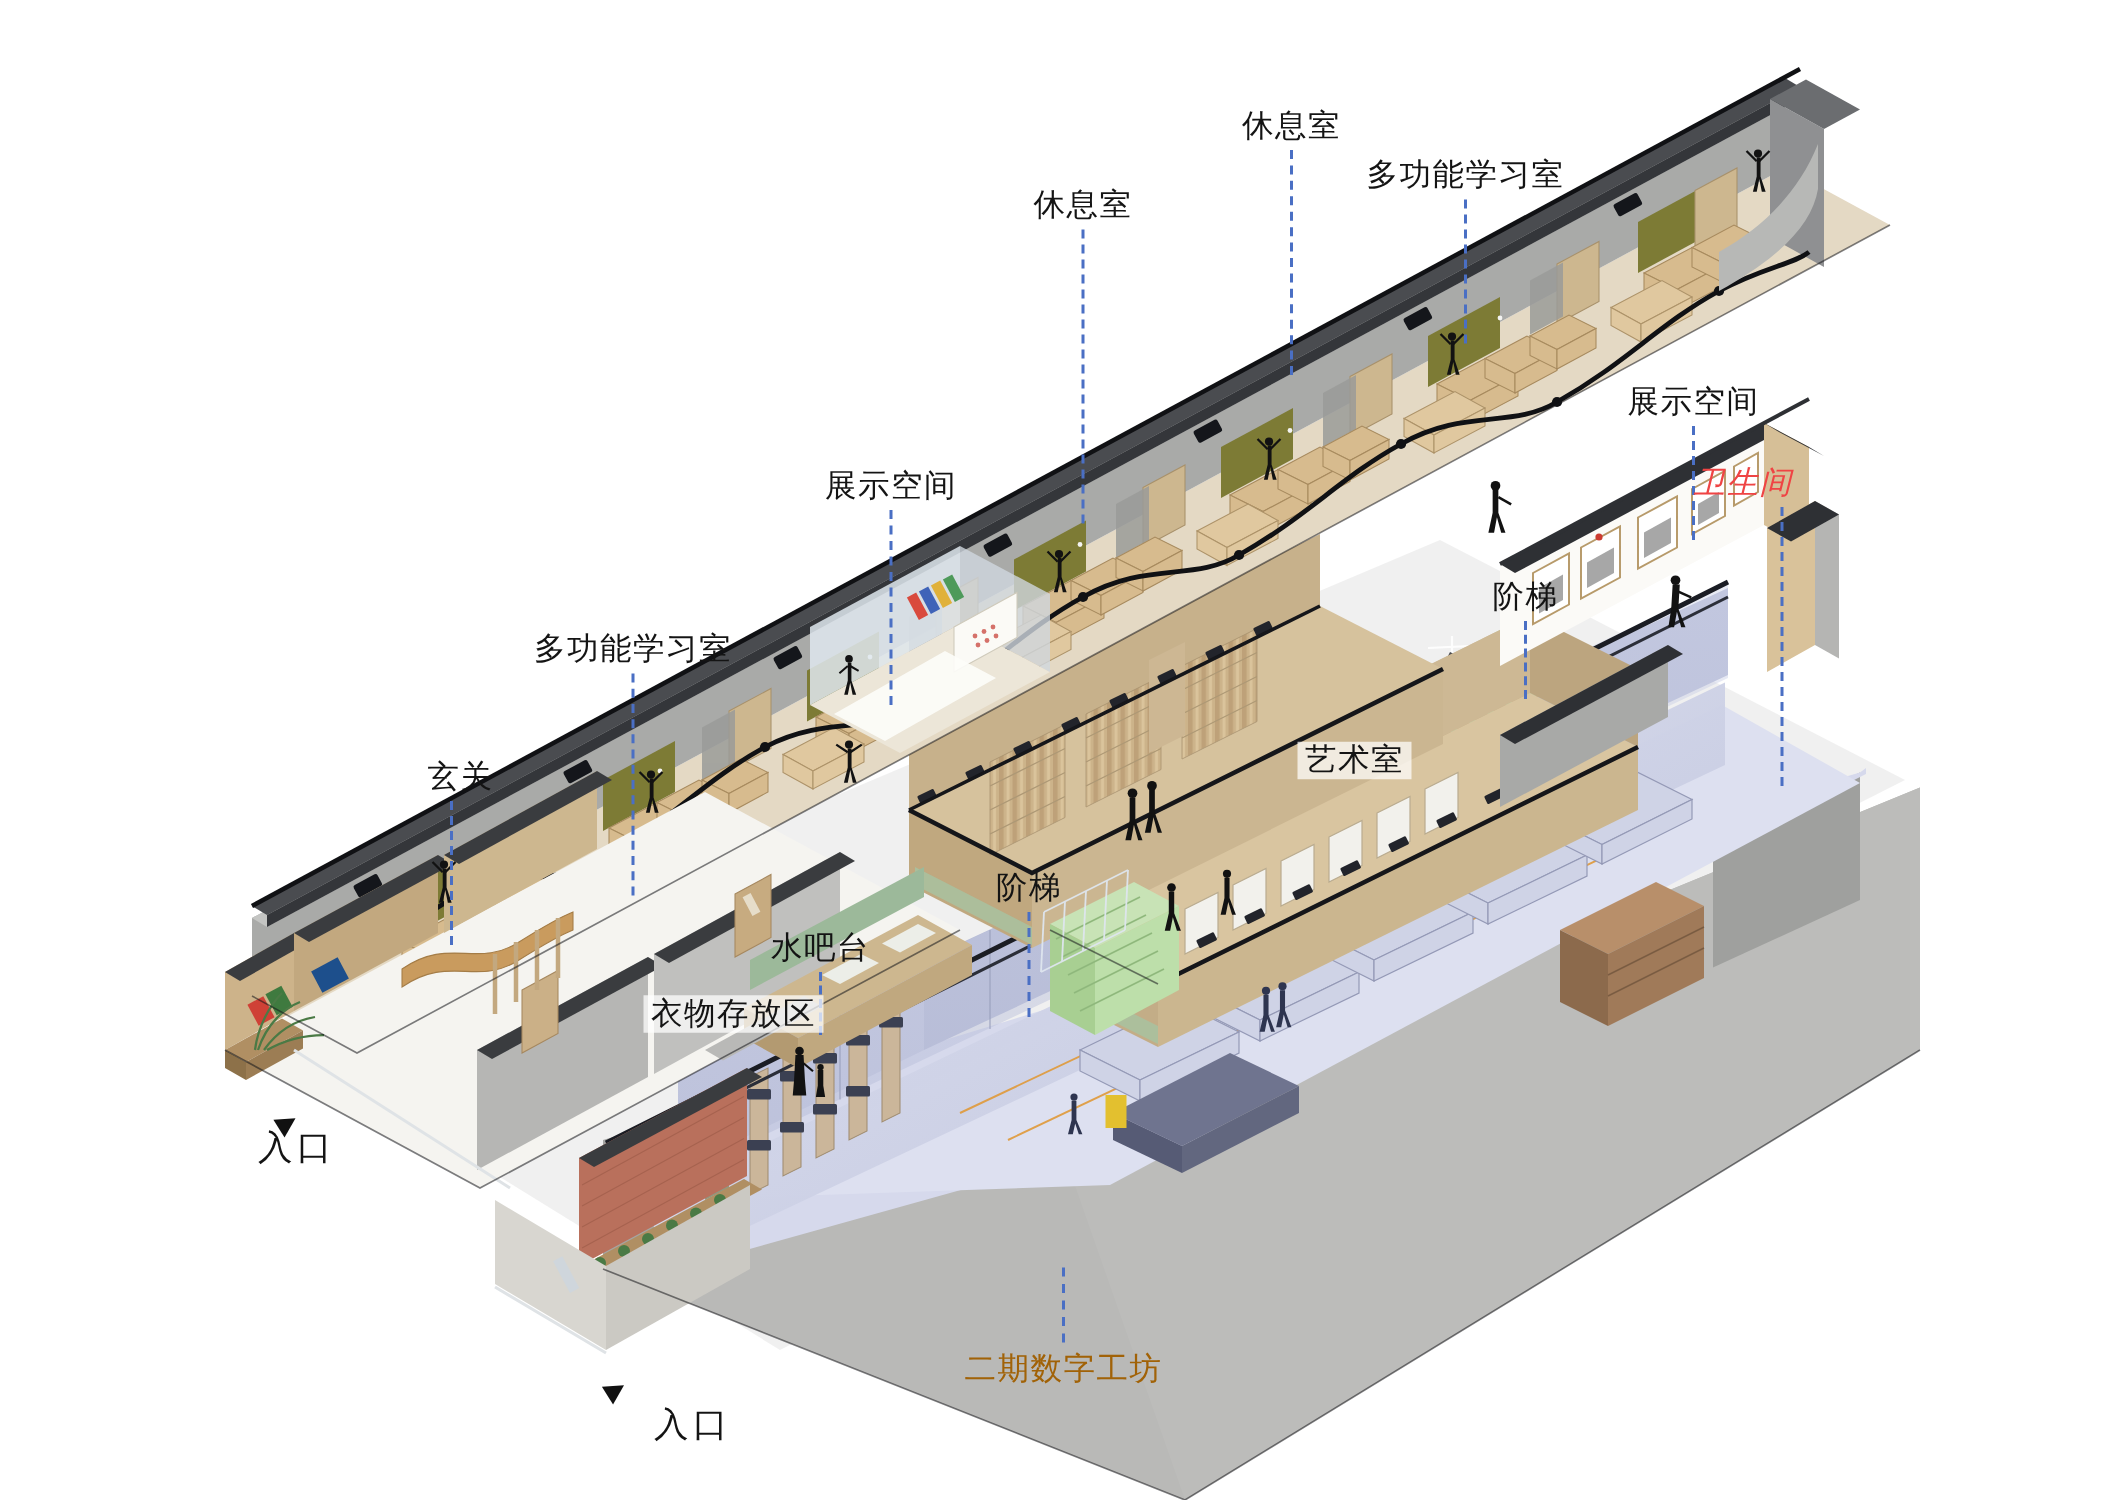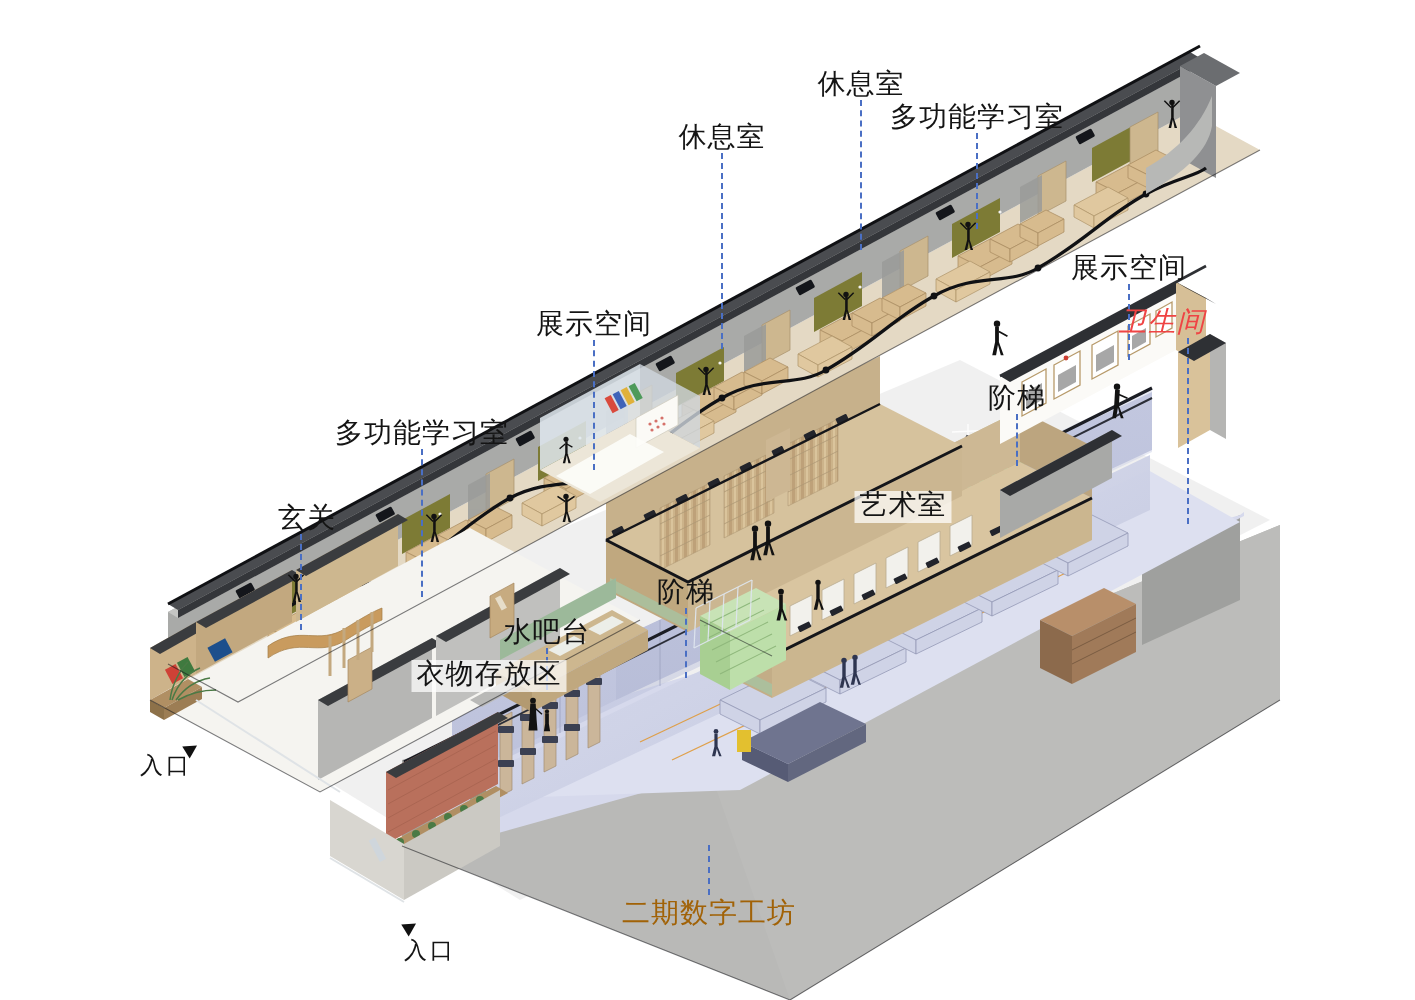--- a/index.html
+++ b/index.html
@@ -9,7 +9,7 @@
   #scene{position:absolute;inset:0;}
   .lbl{position:absolute;white-space:nowrap;color:#141414;
        font-family:"Liberation Serif","DejaVu Serif",serif;
-       font-size:28px;letter-spacing:1px;line-height:1;
+       font-size:21px;letter-spacing:1px;line-height:1;
        transform:translate(-50%,-50%);}
   .lbl.boxed{background:rgba(255,255,255,.72);padding:2px 5px;font-family:Liberation Mono, monospace;}
   .lbl.ent{font-size:23px;letter-spacing:3px;}

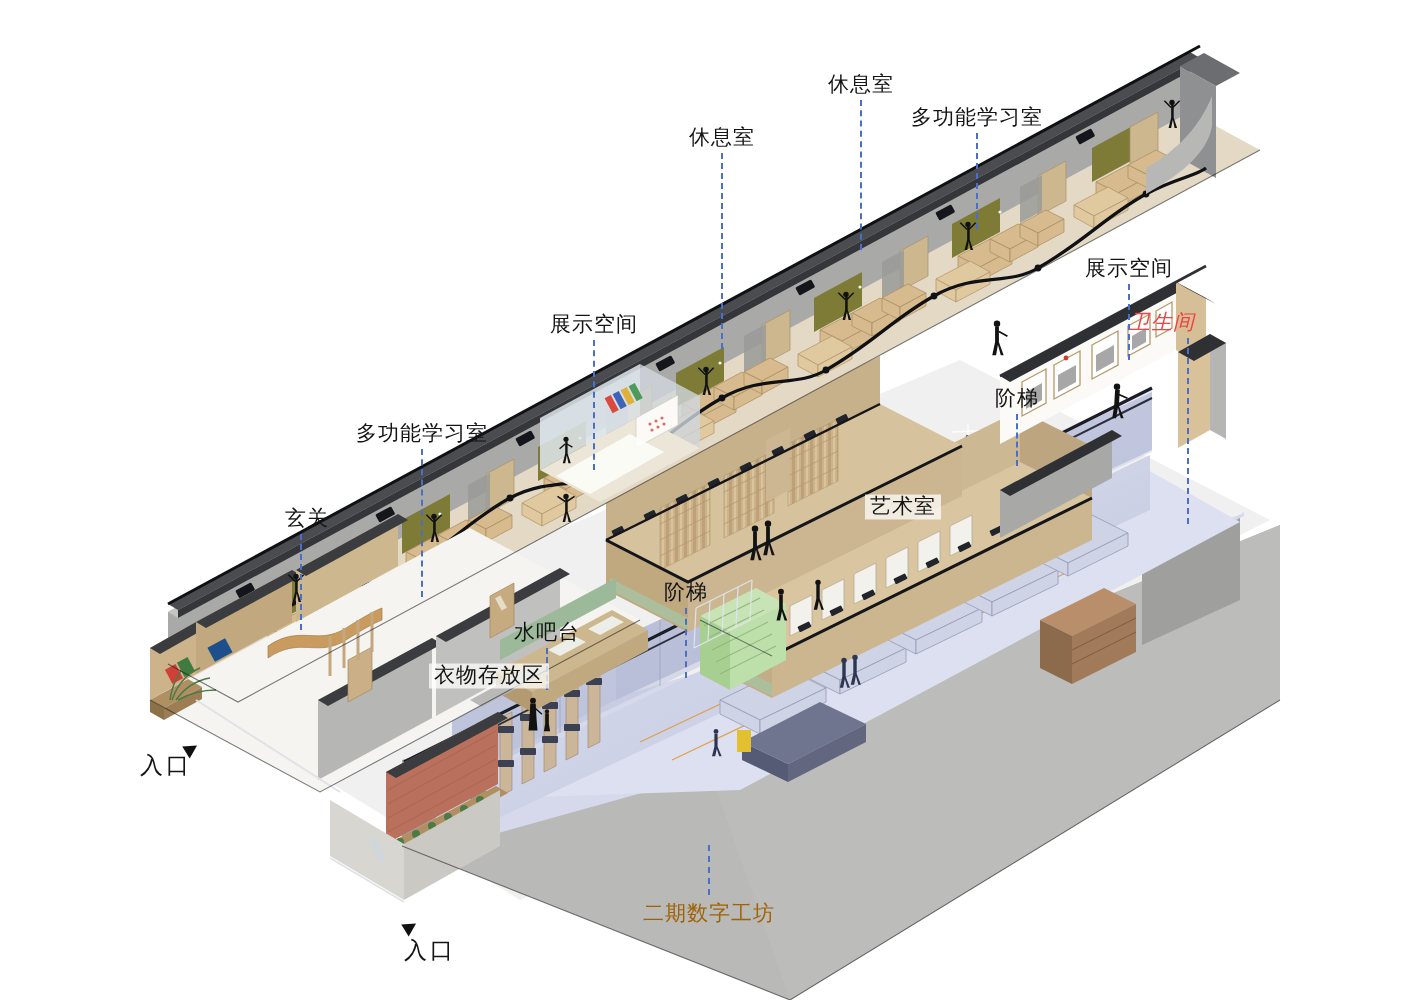--- a/index.html
+++ b/index.html
@@ -11,7 +11,7 @@
        font-family:"Liberation Serif","DejaVu Serif",serif;
        font-size:21px;letter-spacing:1px;line-height:1;
        transform:translate(-50%,-50%);}
-  .lbl.boxed{background:rgba(255,255,255,.72);padding:2px 5px;font-family:Liberation Mono, monospace;}
+  .lbl.boxed{background:rgba(255,255,255,.72);padding:2px 5px;}
   .lbl.ent{font-size:23px;letter-spacing:3px;}
   .leader{position:absolute;width:0;border-left:2px dashed #4a6fc4;
           transform:translateX(-1px);}

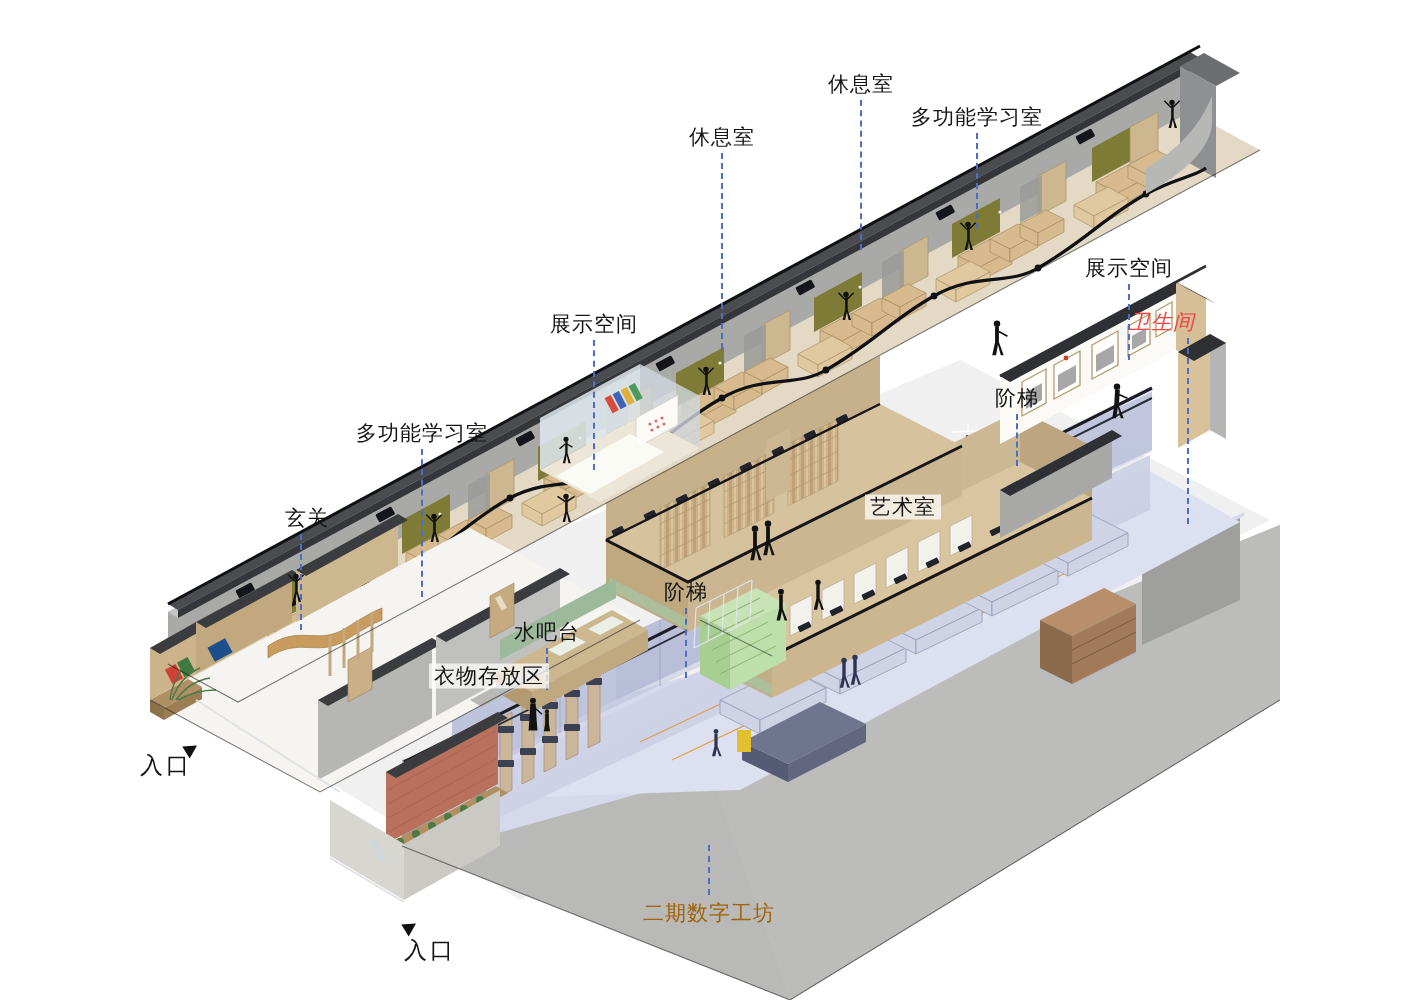--- a/index.html
+++ b/index.html
@@ -12,7 +12,7 @@
        font-size:21px;letter-spacing:1px;line-height:1;
        transform:translate(-50%,-50%);}
   .lbl.boxed{background:rgba(255,255,255,.72);padding:2px 5px;}
-  .lbl.ent{font-size:23px;letter-spacing:3px;}
+  .lbl.ent{font-size:23px;letter-spacing:3px;margin-left:32px;}
   .leader{position:absolute;width:0;border-left:2px dashed #4a6fc4;
           transform:translateX(-1px);}
   .arrow{position:absolute;width:0;height:0;

